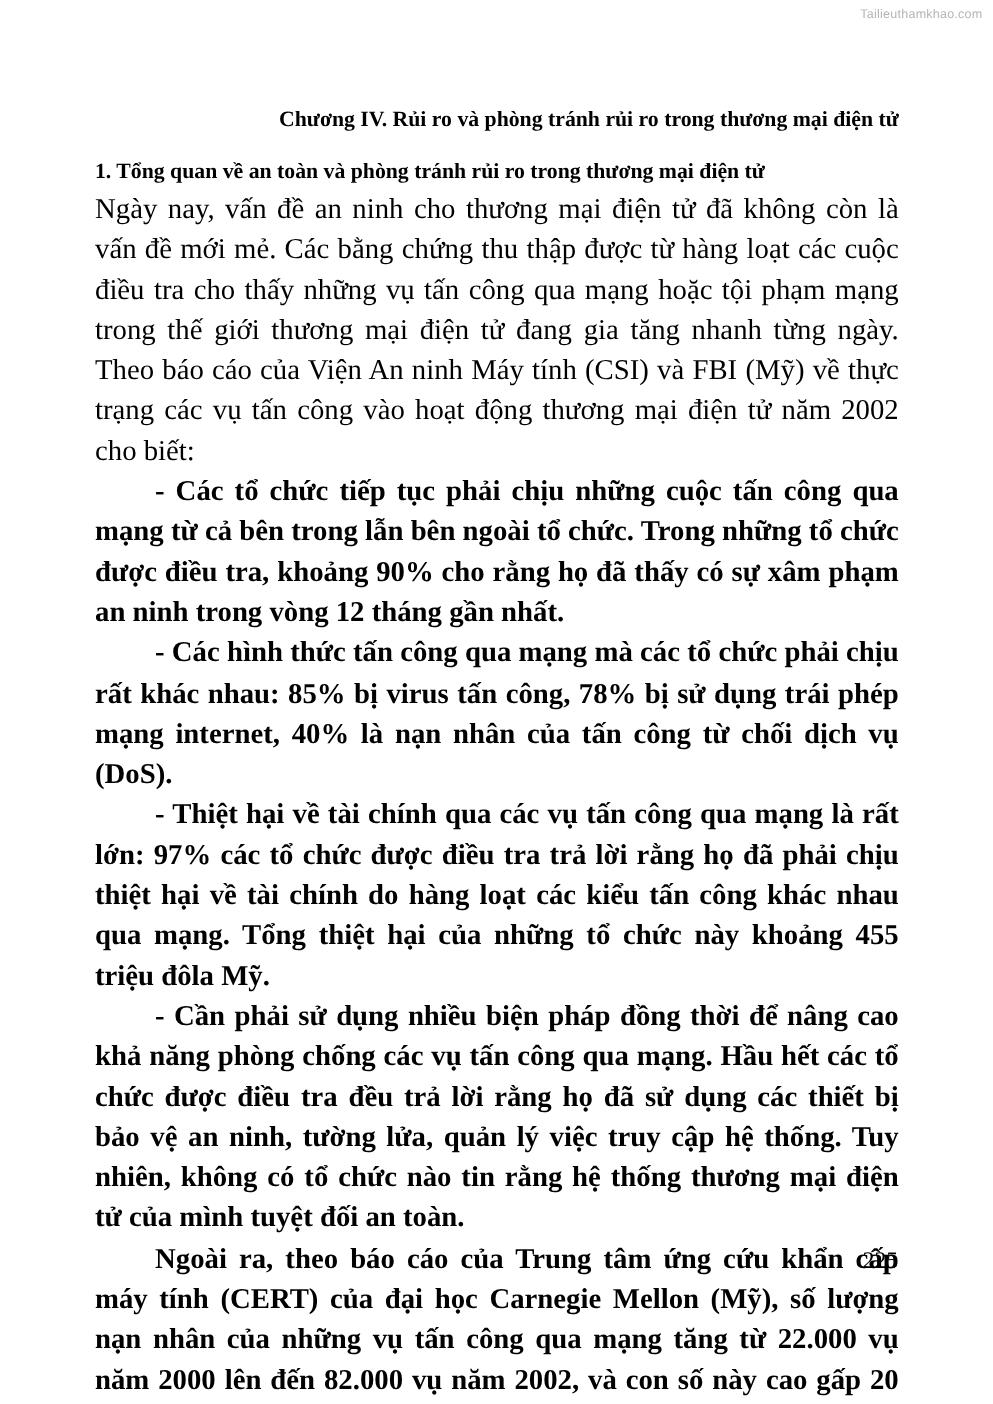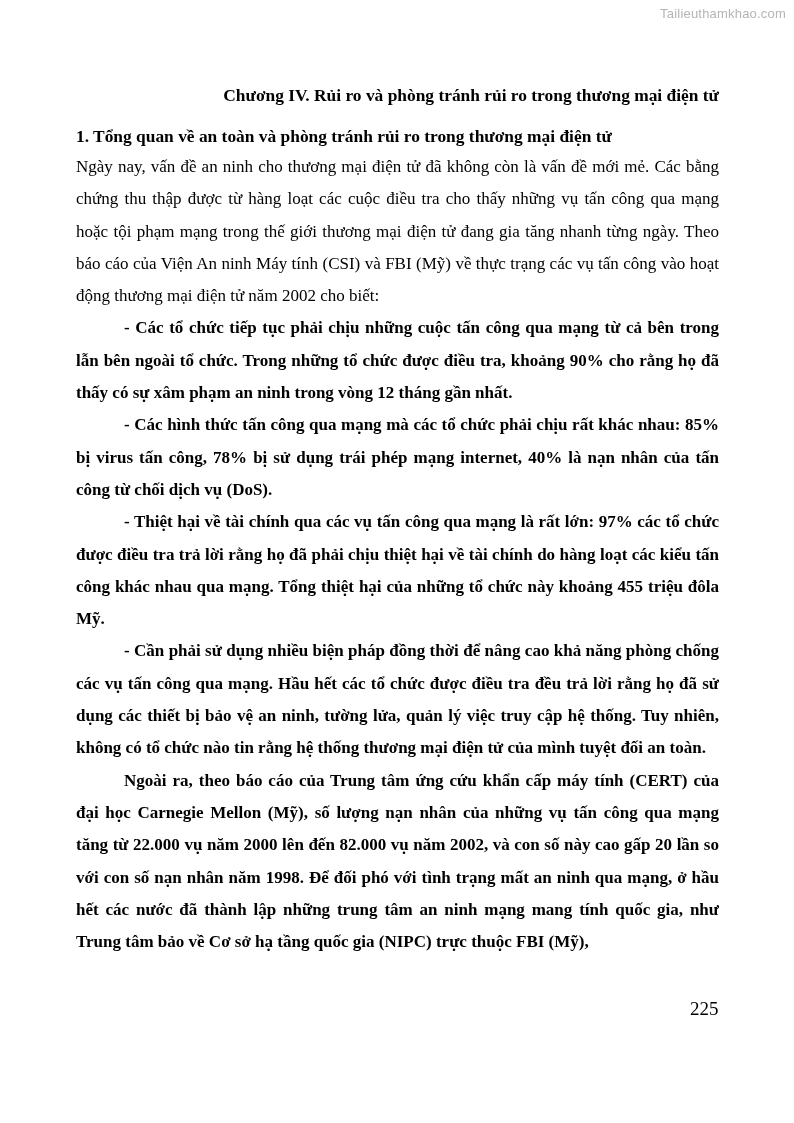--- a/index.html
+++ b/index.html
@@ -20,7 +20,7 @@
     top: 6px;
     right: 8px;
     font-family: "Liberation Sans", "DejaVu Sans", sans-serif;
-    font-size: 13px;
+    font-size: 10px;
     color: #b5b5b5;
     letter-spacing: 0.2px;
   }

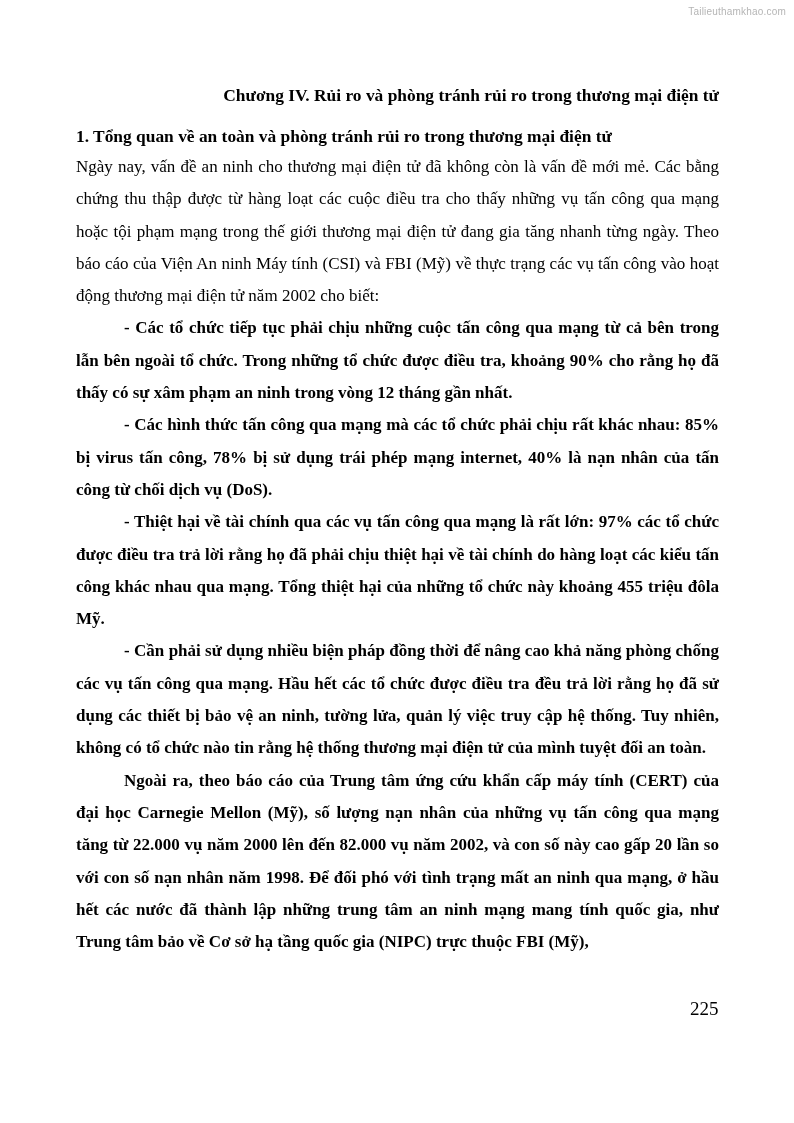--- a/index.html
+++ b/index.html
@@ -41,7 +41,7 @@
   .h-section { margin-top: 19px; }
   .h-subsection { margin-top: 18px; }
   .body-text {
-    font-size: 17px;
+    font-size: 23px;
     line-height: 32.3px;
     text-align: justify;
     margin: 0;

